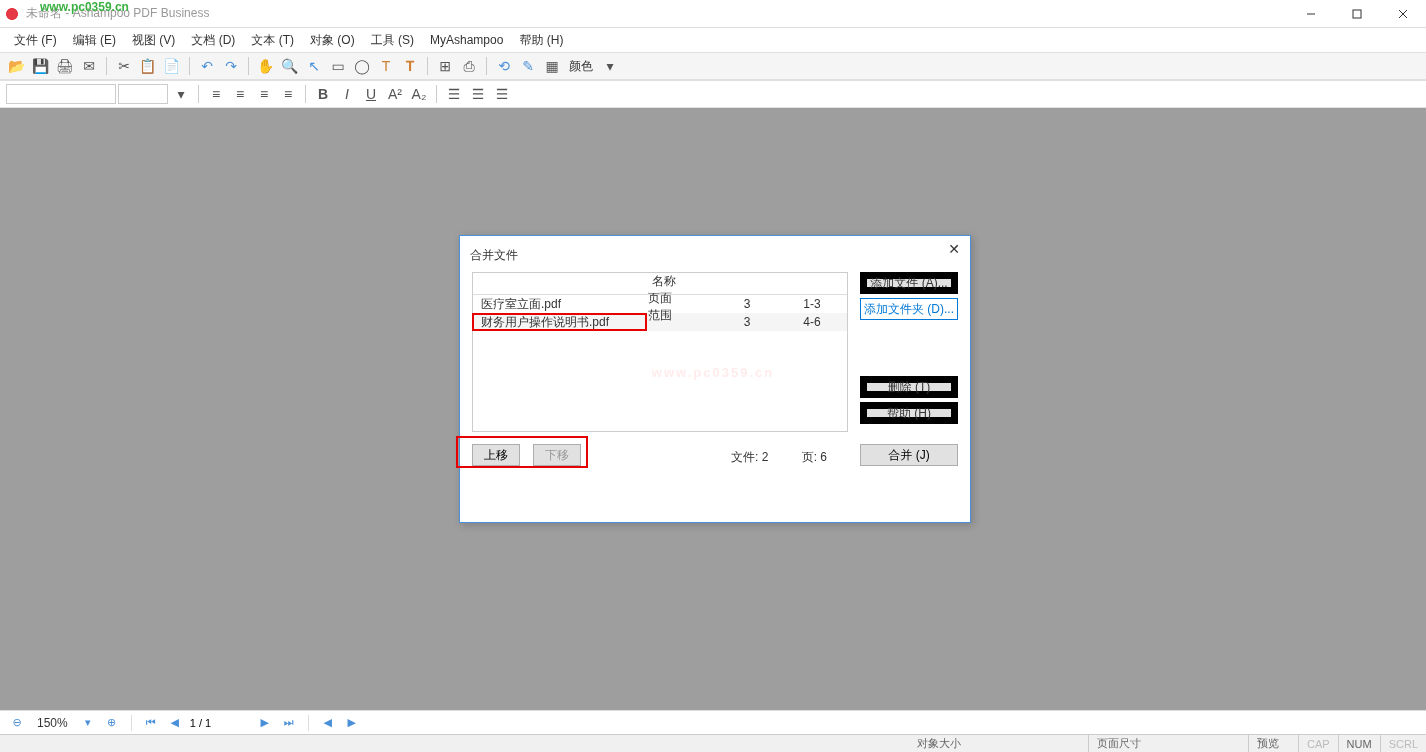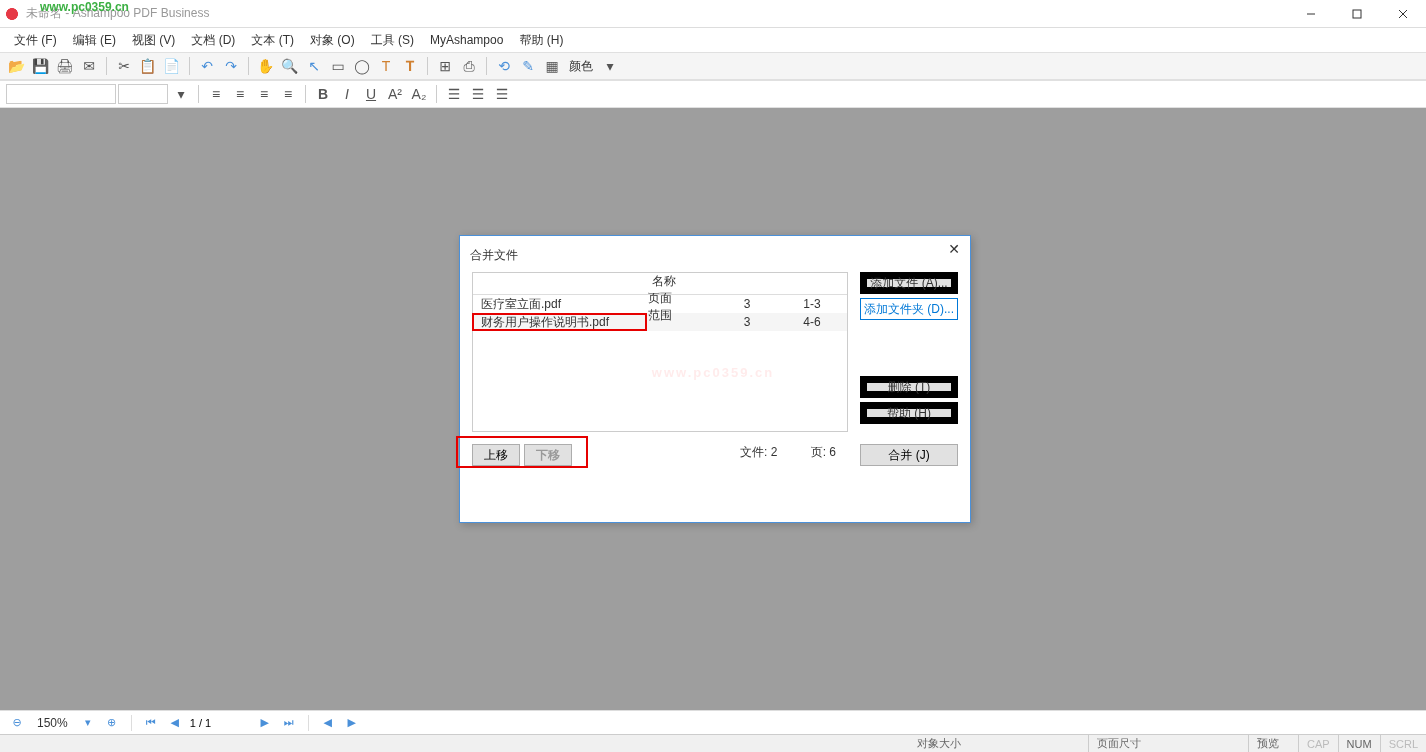--- a/index.html
+++ b/index.html
@@ -65,7 +65,7 @@
 .dialog .dlg-buttons { width: 98px; display: flex; flex-direction: column; gap: 4px; }
 .dialog .dlg-btn { height: 22px; border: 7px solid #000000; background: #e1e1e1; font-size: 12px; color: #333; display: flex; align-items: center; justify-content: center; cursor: pointer; }
 .dialog .dlg-btn.selected { border: 1px solid #0078d7; background: #fff; color: #0078d7; }
-.dialog .dlg-footer { padding: 4px 12px 0; display: flex; align-items: flex-start; gap: 4px; position: relative; }
+.dialog .dlg-footer { padding: 4px 12px 0; display: flex; align-items: flex-end; gap: 13px; position: relative; }
 .dialog .small-btn { width: 48px; height: 22px; border: 1px solid #adadad; background: #e1e1e1; font-size: 12px; display: flex; align-items: center; justify-content: center; }
 .dialog .small-btn.disabled { color: #999; font-weight: bold; }
 .dialog .footer-info { font-size: 12px; color: #333; margin-left: auto; margin-right: 20px; }

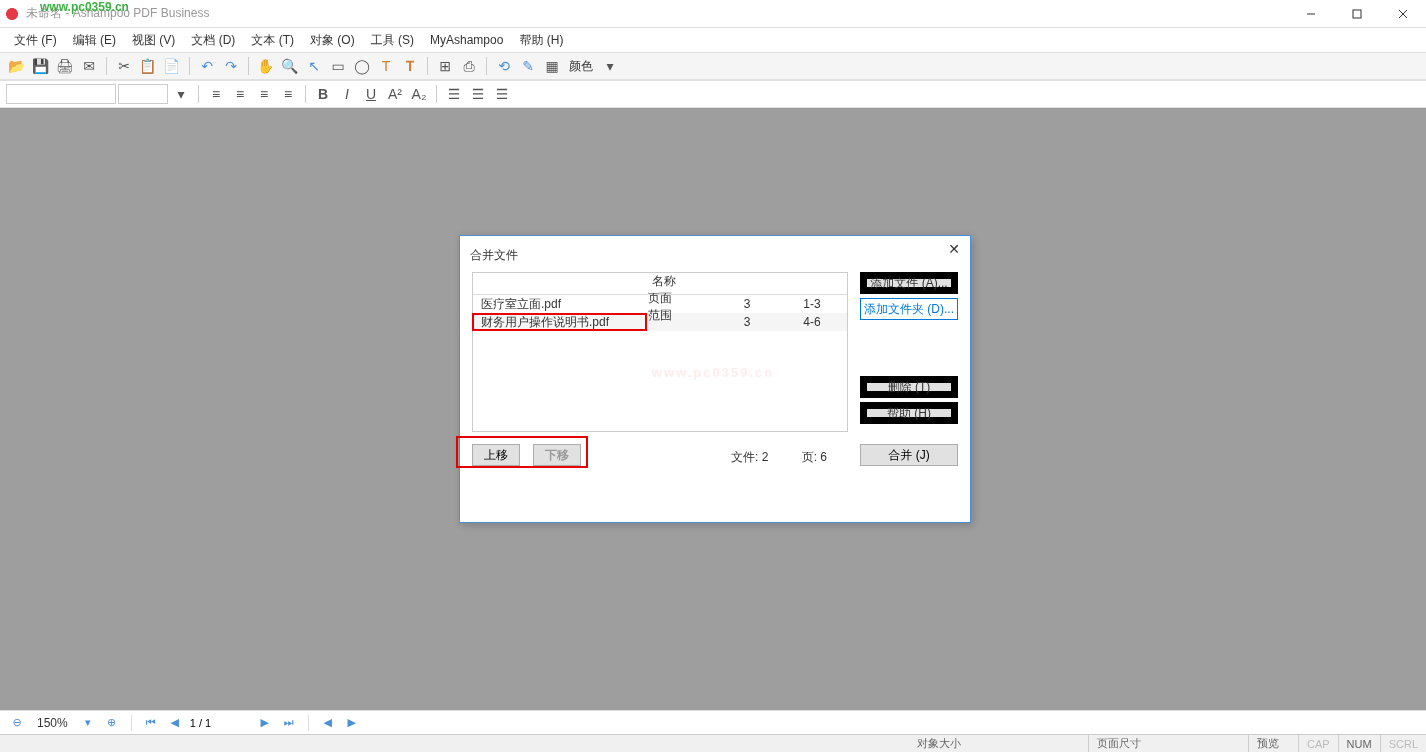--- a/index.html
+++ b/index.html
@@ -67,7 +67,7 @@
 .dialog .dlg-btn.selected { border: 1px solid #0078d7; background: #fff; color: #0078d7; }
 .dialog .dlg-footer { padding: 4px 12px 0; display: flex; align-items: flex-end; gap: 13px; position: relative; }
 .dialog .small-btn { width: 48px; height: 22px; border: 1px solid #adadad; background: #e1e1e1; font-size: 12px; display: flex; align-items: center; justify-content: center; }
-.dialog .small-btn.disabled { color: #999; font-weight: bold; }
+.dialog .small-btn.disabled { color: #999; }
 .dialog .footer-info { font-size: 12px; color: #333; margin-left: auto; margin-right: 20px; }
 .dialog .merge-btn { width: 98px; height: 22px; border: 1px solid #adadad; background: #e1e1e1; font-size: 12px; display: flex; align-items: center; justify-content: center; }
 .dialog .footer-highlight { position: absolute; border: 2px solid #e60000; pointer-events: none; }

